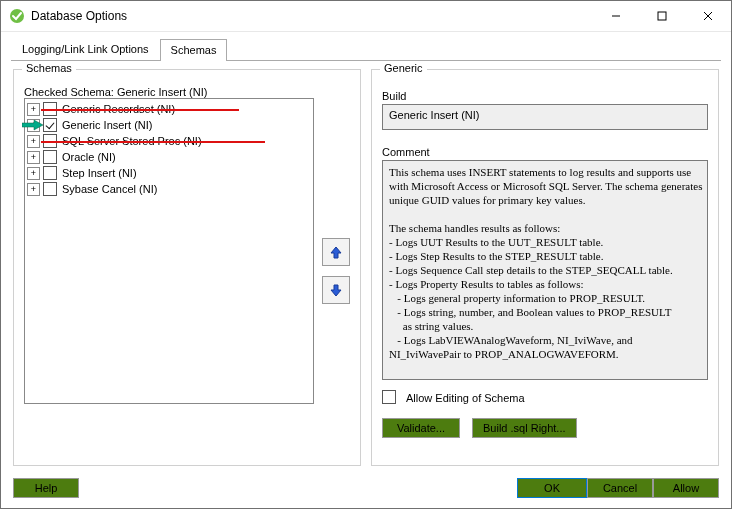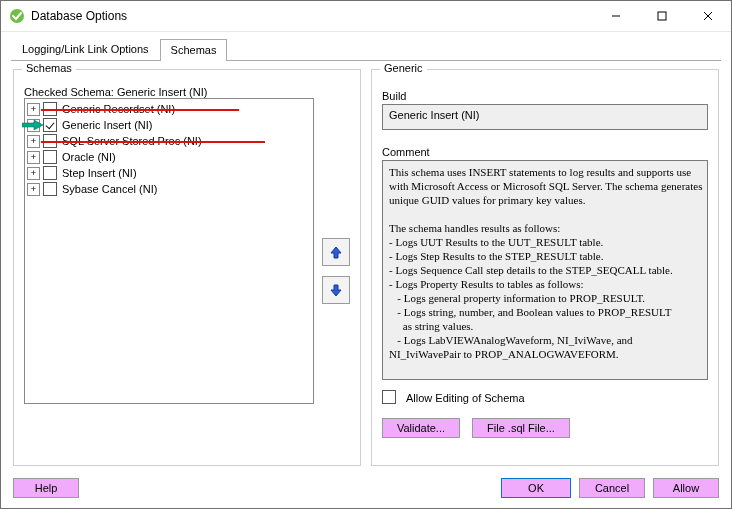--- a/index.html
+++ b/index.html
@@ -32,7 +32,7 @@
   .updown{display:flex;flex-direction:column;gap:10px;justify-content:flex-start;padding-top:140px}
   .sqbtn{width:26px;height:26px;border:1px solid #9a9a9a;background:#f3f3f3;display:flex;align-items:center;justify-content:center;cursor:pointer}
   .belowlist{display:flex;align-items:center;margin-top:36px;gap:6px}
-  .btn{border:1px solid #999;background:#f0abfc;padding:3px 10px;font-size:11px;cursor:pointer}
+  .btn{border:1px solid #999;background:#4d7c0f;padding:3px 10px;font-size:11px;cursor:pointer}
   .btn.primary{border:1.5px solid #0078d7;padding:3px 26px}
   .iconbtn{width:26px;height:24px;border:1px solid #999;background:#efefef;display:flex;align-items:center;justify-content:center;cursor:pointer}
   .field-ro{border:1px solid #7a7a7a;background:#efefef;padding:4px 6px;margin-top:2px;height:16px}

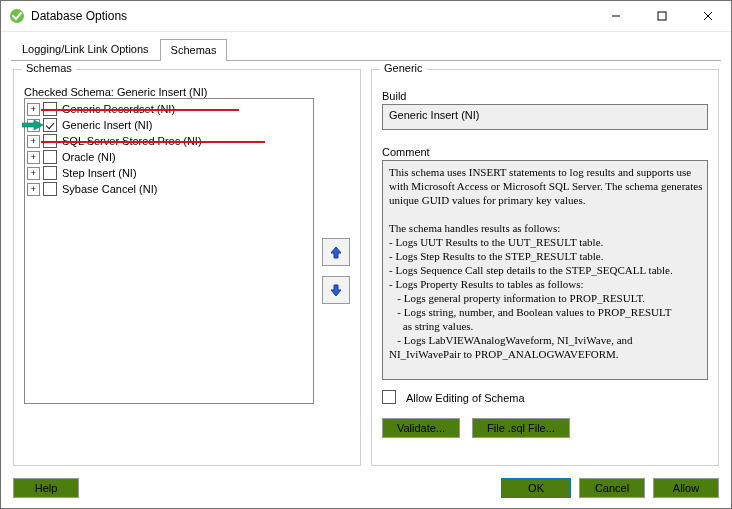--- a/index.html
+++ b/index.html
@@ -186,7 +186,7 @@
 
       <div class="rbuttons">
         <button class="btn" style="min-width:78px">Validate...</button>
-        <button class="btn" style="min-width:98px">File .sql File...</button>
+        <button class="btn" style="min-width:98px">Build .sql Right...</button>
       </div>
     </div>
 

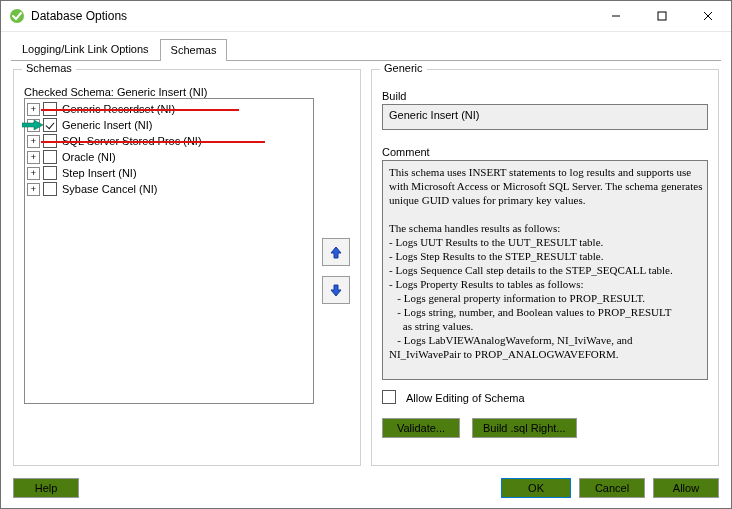--- a/index.html
+++ b/index.html
@@ -41,7 +41,7 @@
   .chkrow{display:flex;align-items:flex-end;gap:6px;margin:10px 0 14px 0}
   .rbuttons{display:flex;gap:12px}
   .footer{display:flex;justify-content:space-between;align-items:center;padding:6px 12px 10px 12px}
-  .footer-right{display:flex;gap:8px}
+  .footer-right{display:flex;gap:0}
   
   .comment::-webkit-scrollbar{width:16px}
   .comment::-webkit-scrollbar-track{background:#eee}

